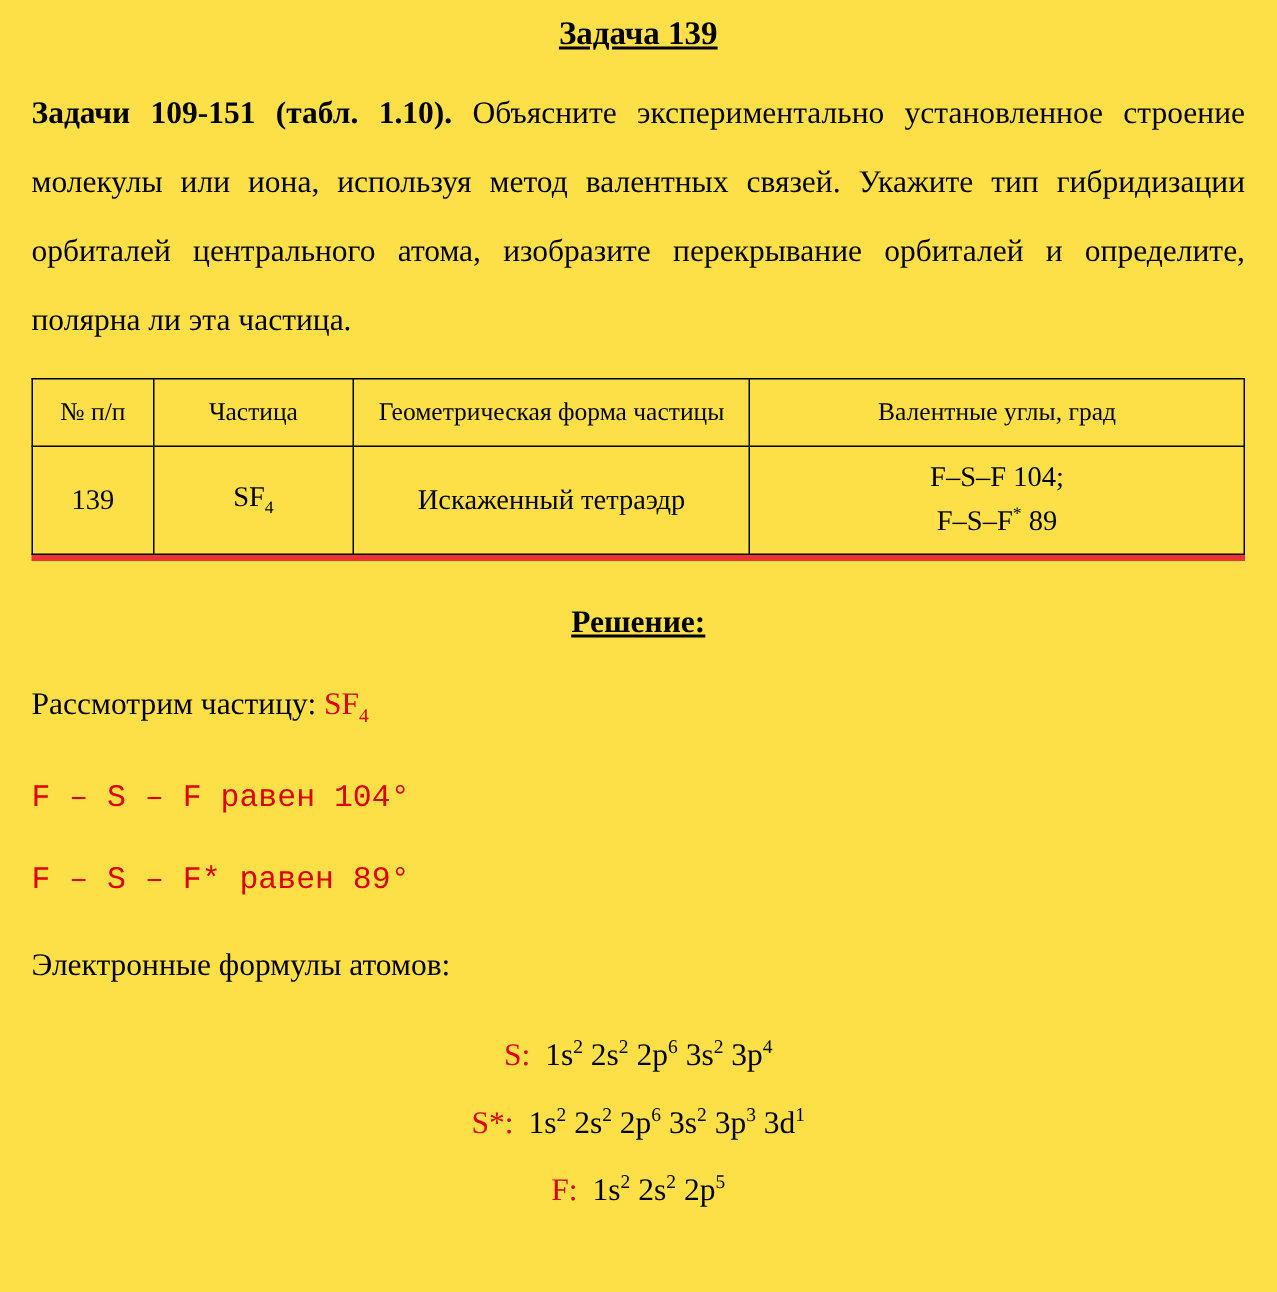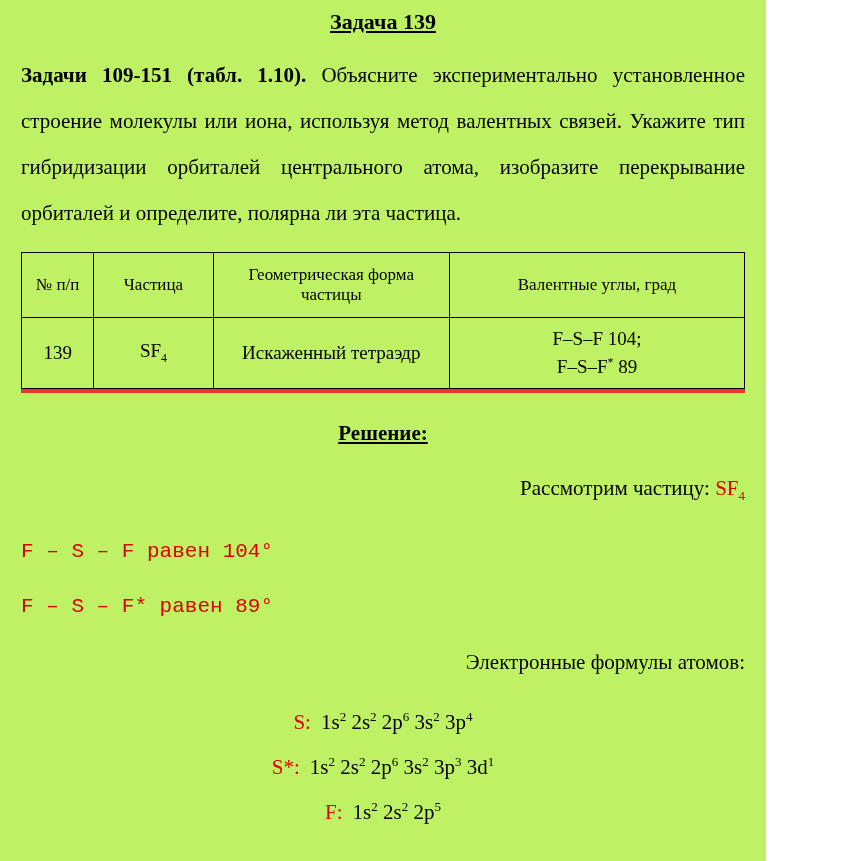--- a/index.html
+++ b/index.html
@@ -11,12 +11,12 @@
   }
   .page {
     position: relative;
-    width: 766px;
+    width: 851px;
     height: 861px;
     box-sizing: border-box;
     padding: 8px 21px 0 21px;
     overflow: hidden;
-    background: #bef264;
+    background: #fde047;
   }
   .doc-title {
     margin: 0;

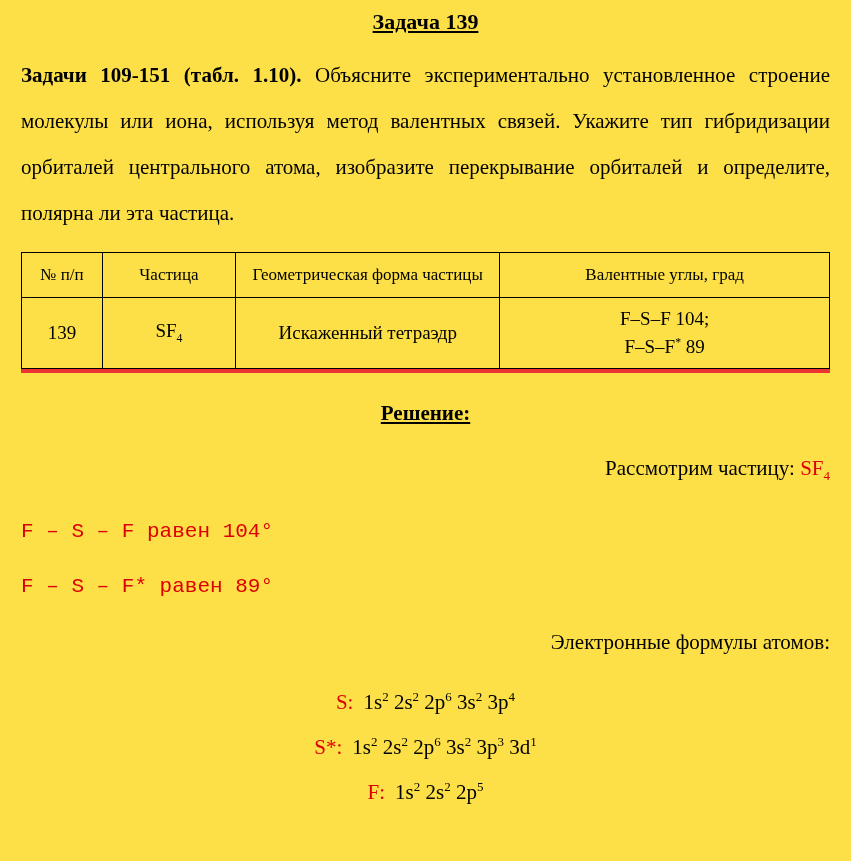--- a/index.html
+++ b/index.html
@@ -80,7 +80,6 @@
     margin: 0 0 27px 0;
     font-size: 21px;
     line-height: 28px;
-    text-align: right;
   }
   .center { text-align: left; font-family: Liberation Mono, monospace; }
   .red { color: var(--text-red, #dd0000); }

